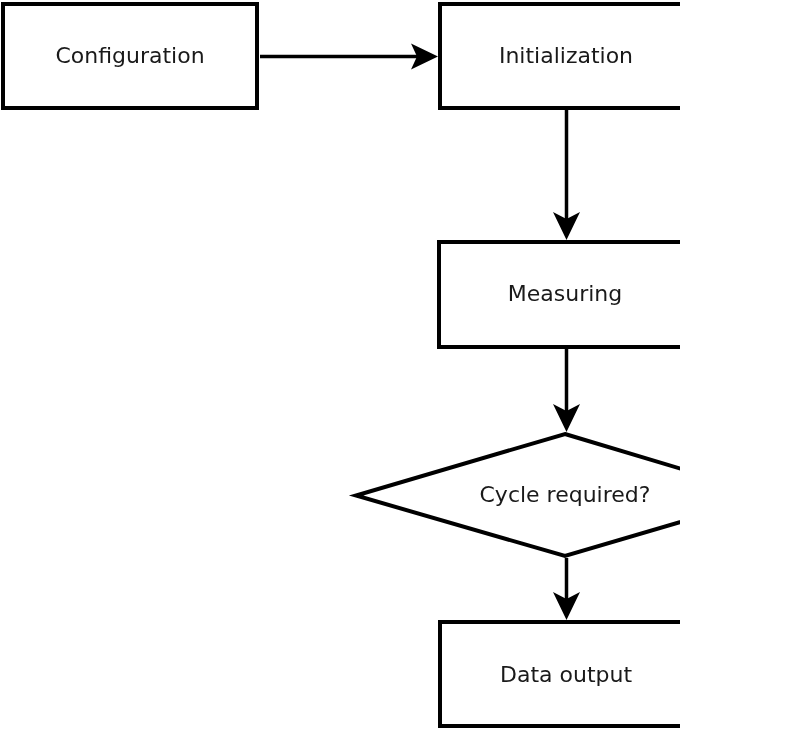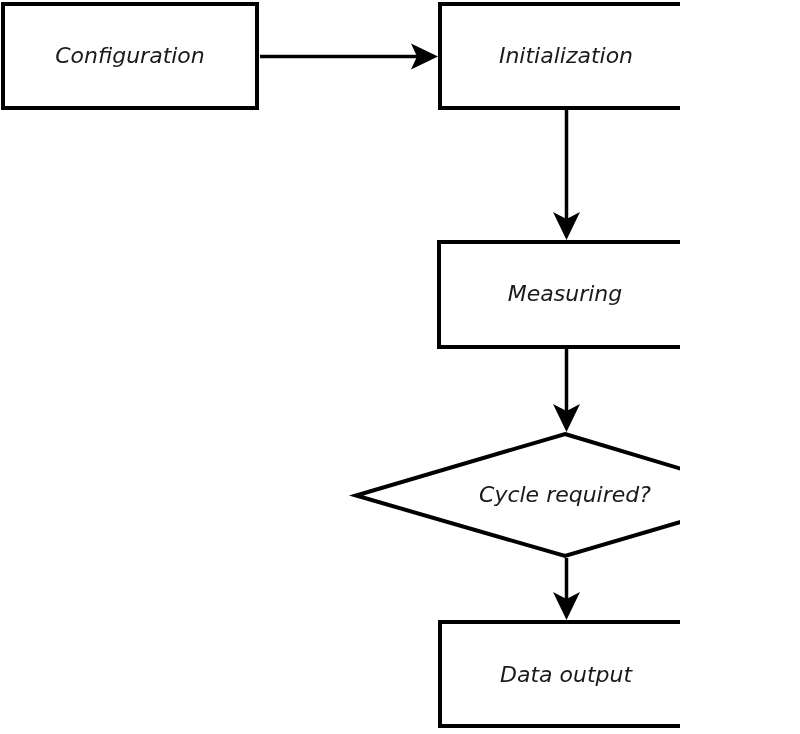--- a/index.html
+++ b/index.html
@@ -17,7 +17,6 @@
     height: 734px;
     background: #ffffff;
     overflow: hidden;
-    font-style: italic;
   }
   #flow-svg {
     position: absolute;

